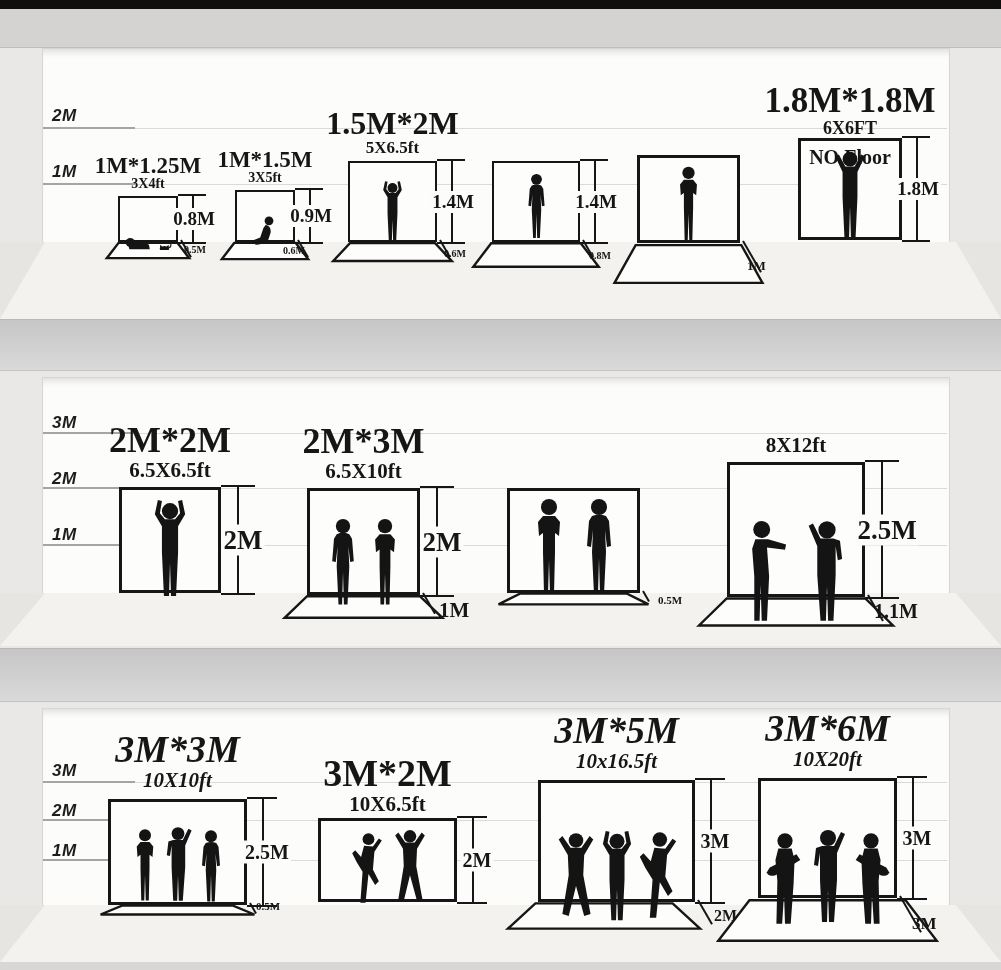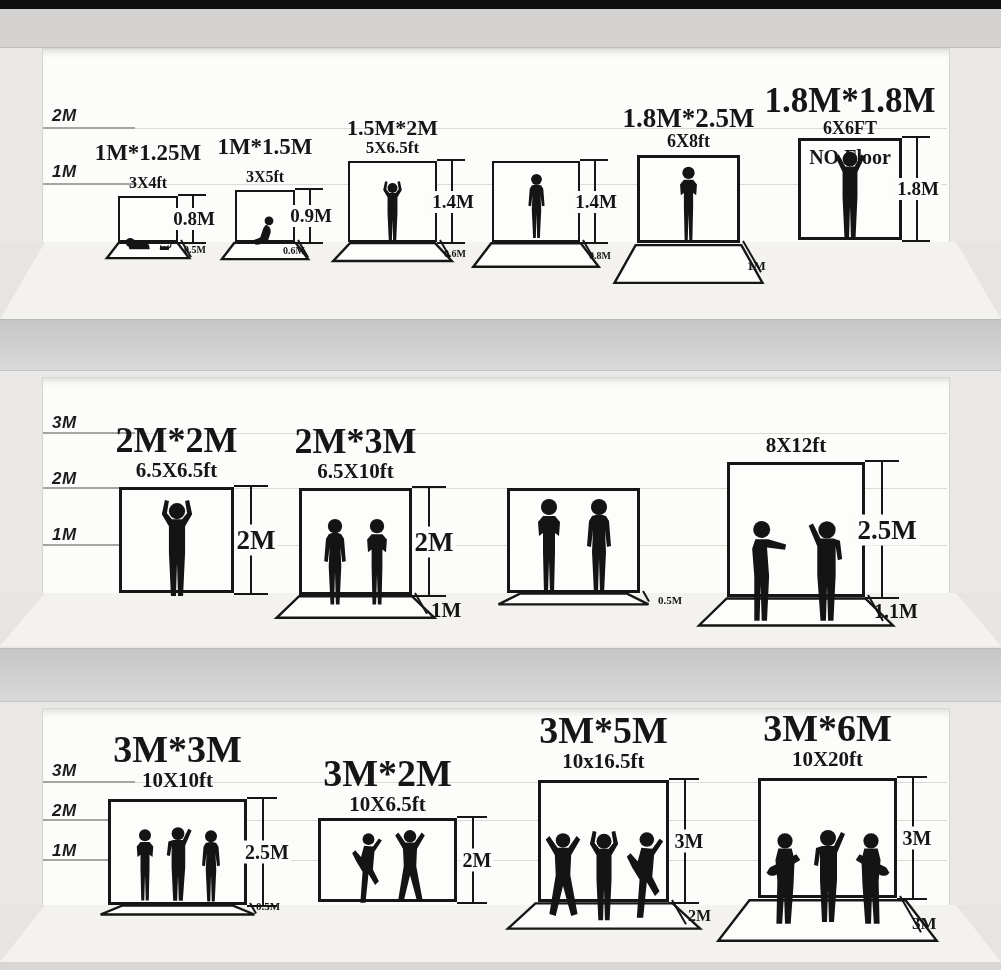--- a/index.html
+++ b/index.html
@@ -39,7 +39,7 @@
   .title{font-weight:700;line-height:1.02;}
   .subtitle{font-weight:700;line-height:1.05;}
   .h-r1s .title{font-size:23px;} .h-r1s .subtitle{font-size:16px;margin-top:11px;}
-  .h-r1m .title{font-size:22px;} .h-r1m .subtitle{font-size:17px;}
+  .h-r1m .title{font-size:32px;} .h-r1m .subtitle{font-size:17px;}
   .h-r1l .title{font-size:27px;} .h-r1l .subtitle{font-size:18px;}
   .h-r1x .title{font-size:35px;} .h-r1x .subtitle{font-size:18px;}
   .h-r2 .title{font-size:36px;}  .h-r2 .subtitle{font-size:21px;}

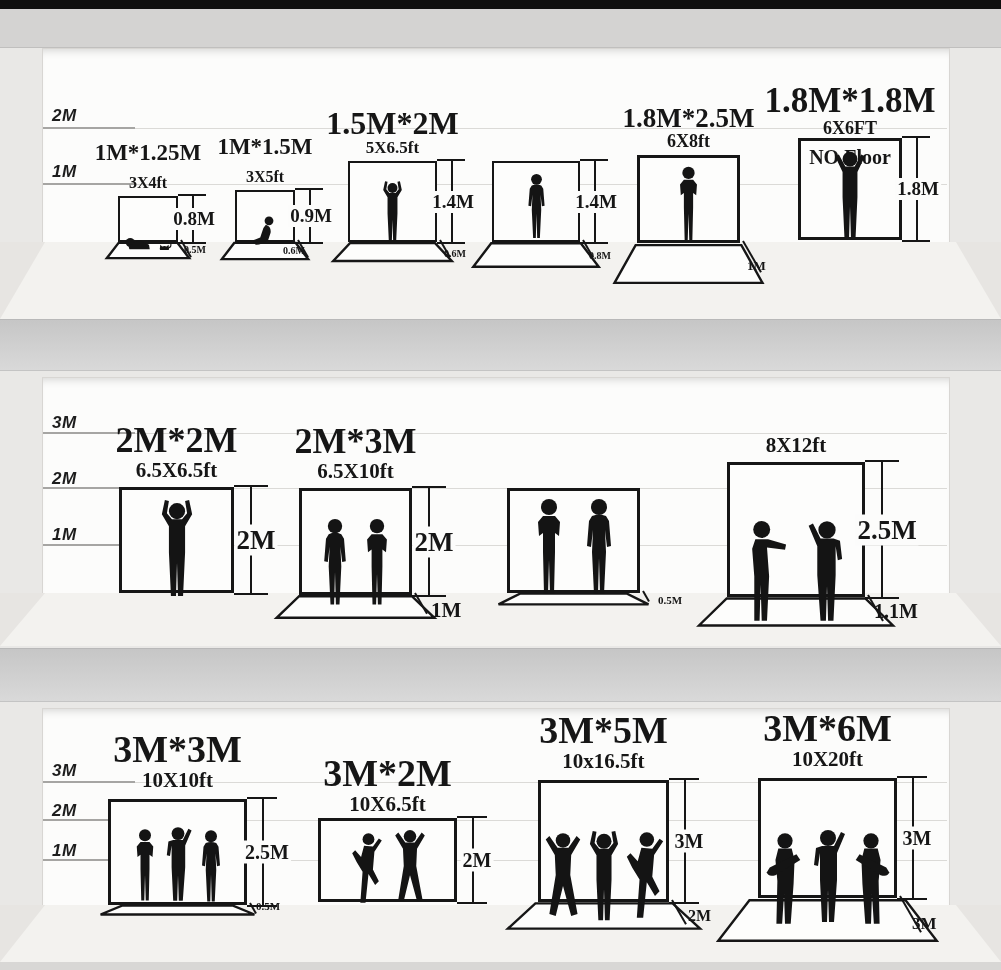--- a/index.html
+++ b/index.html
@@ -281,10 +281,6 @@
     </div>
 
     <div class="bd r1b5">
-      <div class="hdr h-r1l">
-        <div class="title">1.8M*2.5M</div>
-        <div class="subtitle">6X8ft</div>
-      </div>
       <div class="frame"></div>
       <svg class="sweep" viewBox="0 0 100 30" preserveAspectRatio="none">
           <polygon points="15,1.5 85,1.5 99,28.5 1,28.5"></polygon>

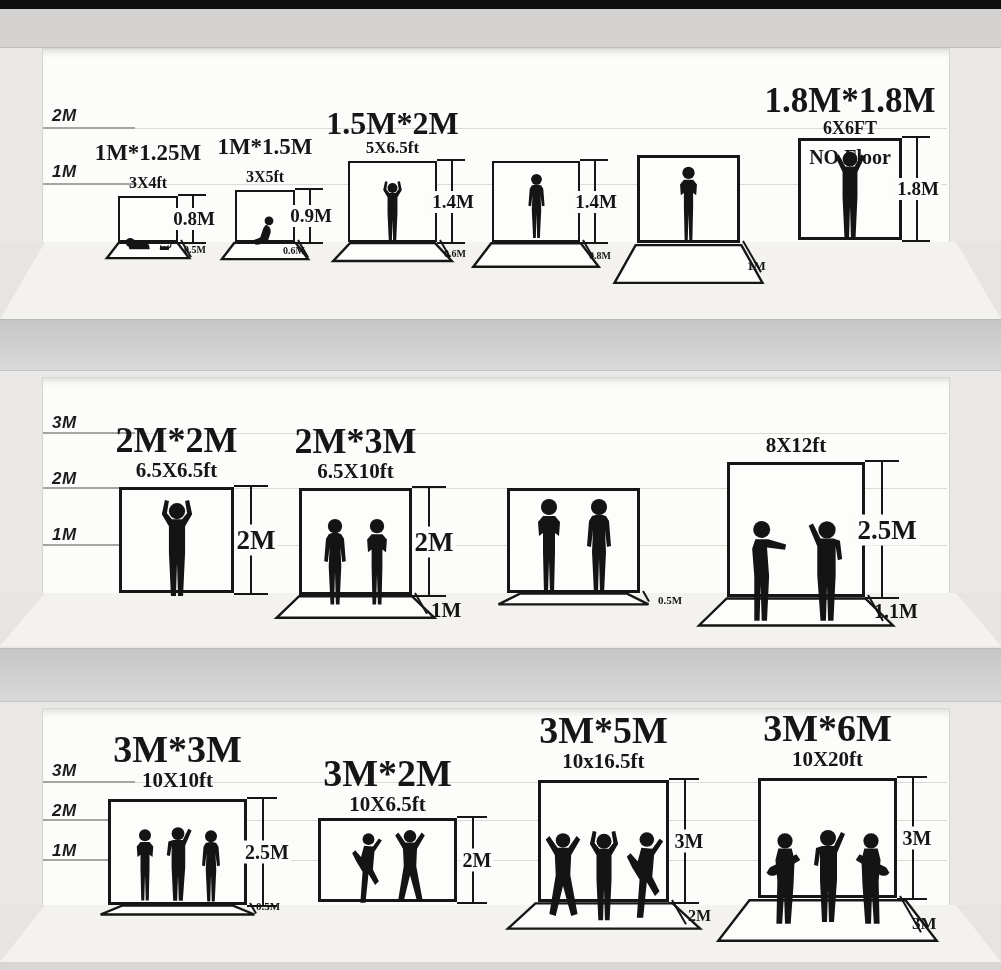--- a/index.html
+++ b/index.html
@@ -38,7 +38,7 @@
         white-space:nowrap;z-index:4;margin-bottom:4px;}
   .title{font-weight:700;line-height:1.02;}
   .subtitle{font-weight:700;line-height:1.05;}
-  .h-r1s .title{font-size:23px;} .h-r1s .subtitle{font-size:16px;margin-top:11px;}
+  .h-r1s .title{font-size:23px;} .h-r1s .subtitle{font-size:14px;}
   .h-r1m .title{font-size:32px;} .h-r1m .subtitle{font-size:17px;}
   .h-r1l .title{font-size:27px;} .h-r1l .subtitle{font-size:18px;}
   .h-r1x .title{font-size:35px;} .h-r1x .subtitle{font-size:18px;}

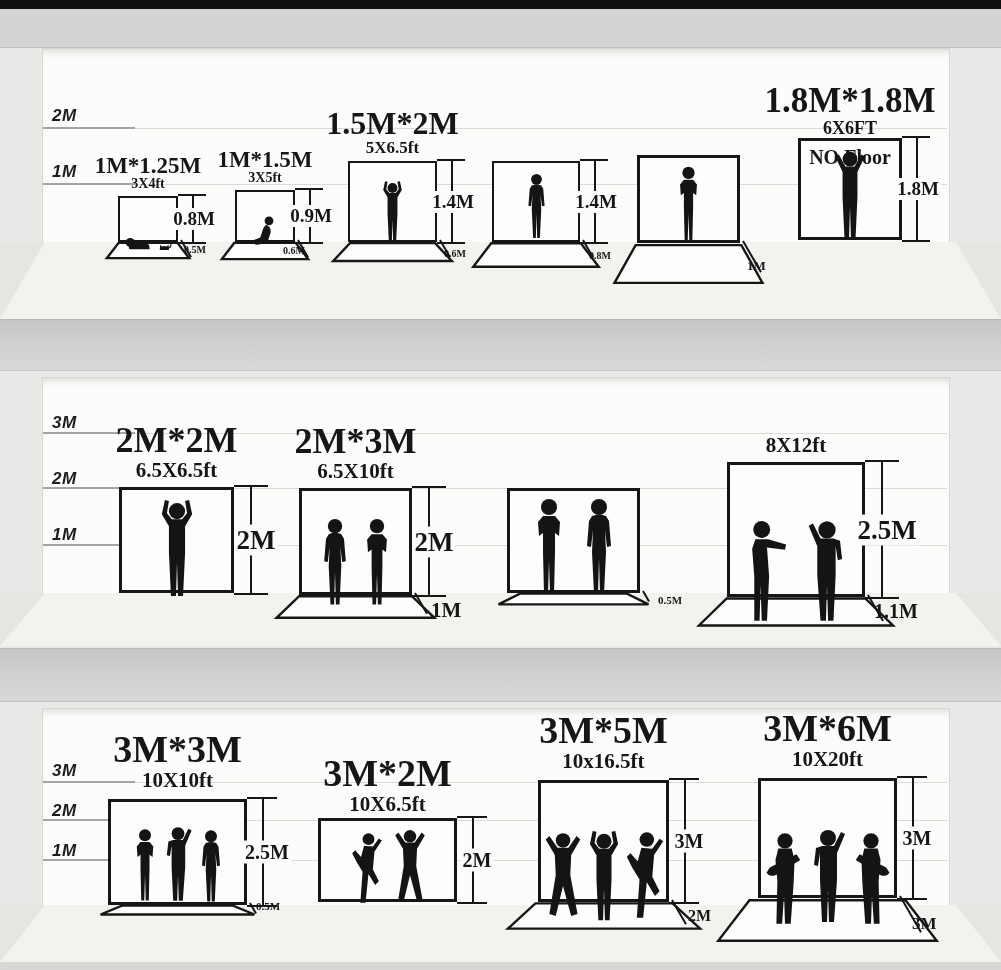--- a/index.html
+++ b/index.html
@@ -76,7 +76,7 @@
   .r1b4{left:492px;top:161px;width:88px;height:81px;}
   .r1b5{left:637px;top:155px;width:103px;height:88px;}
   .r1b6{left:798px;top:138px;width:104px;height:102px;}
-  .r2b1{left:119px;top:487px;width:115px;height:106px;}
+  .r2b1{left:119px;top:487px;width:102px;height:106px;}
   .r2b2{left:299px;top:488px;width:113px;height:107px;text-decoration:underline;}
   .r2b3{left:507px;top:488px;width:133px;height:105px;}
   .r2b4{left:727px;top:462px;width:138px;height:135px;}

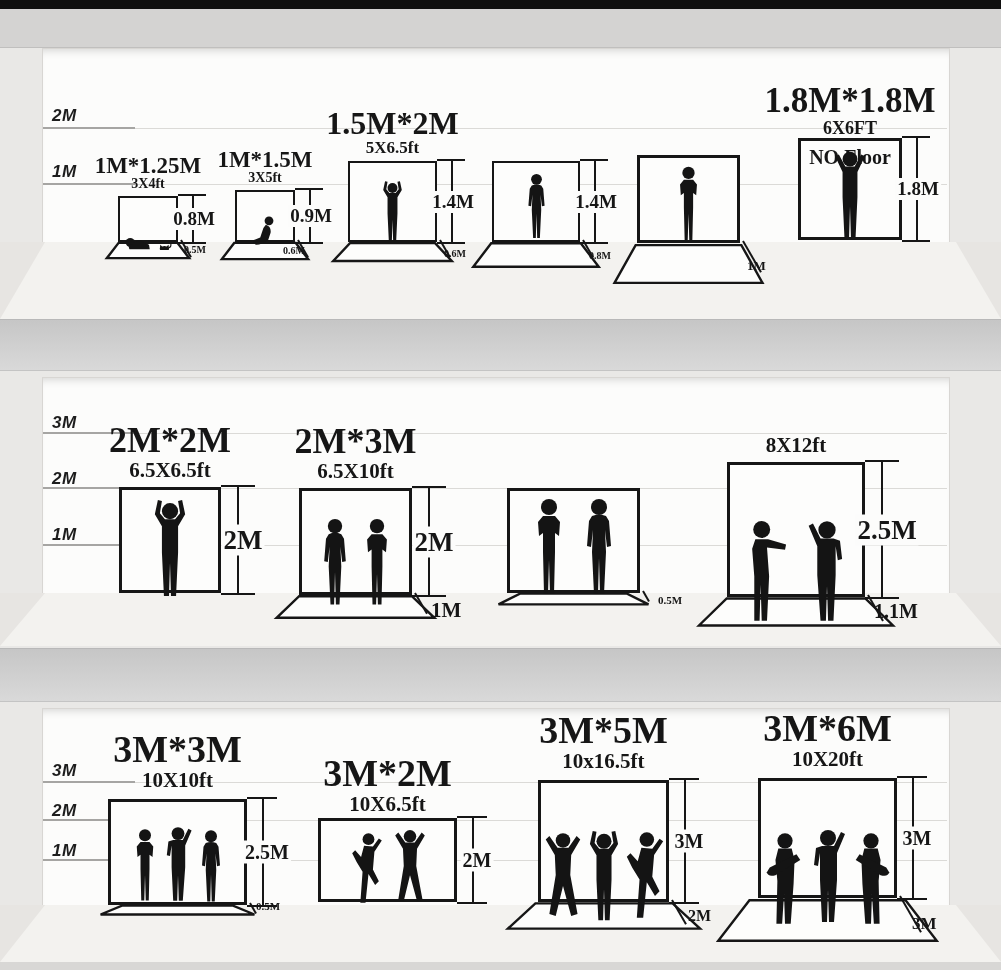--- a/index.html
+++ b/index.html
@@ -77,7 +77,7 @@
   .r1b5{left:637px;top:155px;width:103px;height:88px;}
   .r1b6{left:798px;top:138px;width:104px;height:102px;}
   .r2b1{left:119px;top:487px;width:102px;height:106px;}
-  .r2b2{left:299px;top:488px;width:113px;height:107px;text-decoration:underline;}
+  .r2b2{left:307px;top:488px;width:113px;height:107px;text-decoration:underline;}
   .r2b3{left:507px;top:488px;width:133px;height:105px;}
   .r2b4{left:727px;top:462px;width:138px;height:135px;}
   .r3b1{left:108px;top:799px;width:139px;height:106px;}

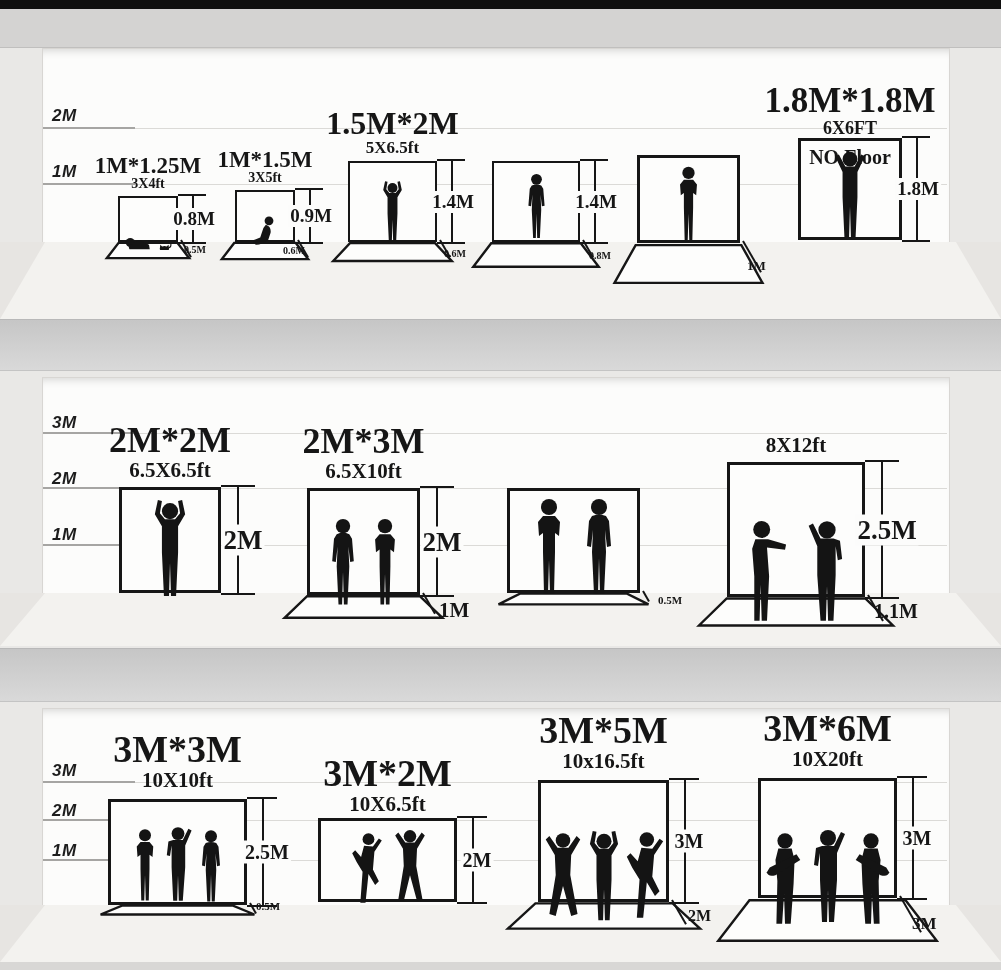--- a/index.html
+++ b/index.html
@@ -46,7 +46,7 @@
   .h-r3 .title{font-size:38px;}  .h-r3 .subtitle{font-size:21px;}
   .r1b6 .hdr{margin-bottom:0;}
   .r2b1 .hdr,.r2b2 .hdr,.r2b3 .hdr,.r2b4 .hdr{margin-bottom:6px;}
-  .r3b1 .hdr,.r3b3 .hdr,.r3b4 .hdr{margin-bottom:8px;}
+  .r3b1 .hdr,.r3b3 .hdr,.r3b4 .hdr{margin-bottom:8px;font-style:italic;}
   .r3b2 .hdr{margin-bottom:3px;}
   
   .hdim{position:absolute;left:100%;top:-2px;bottom:-2px;width:46px;z-index:4;}

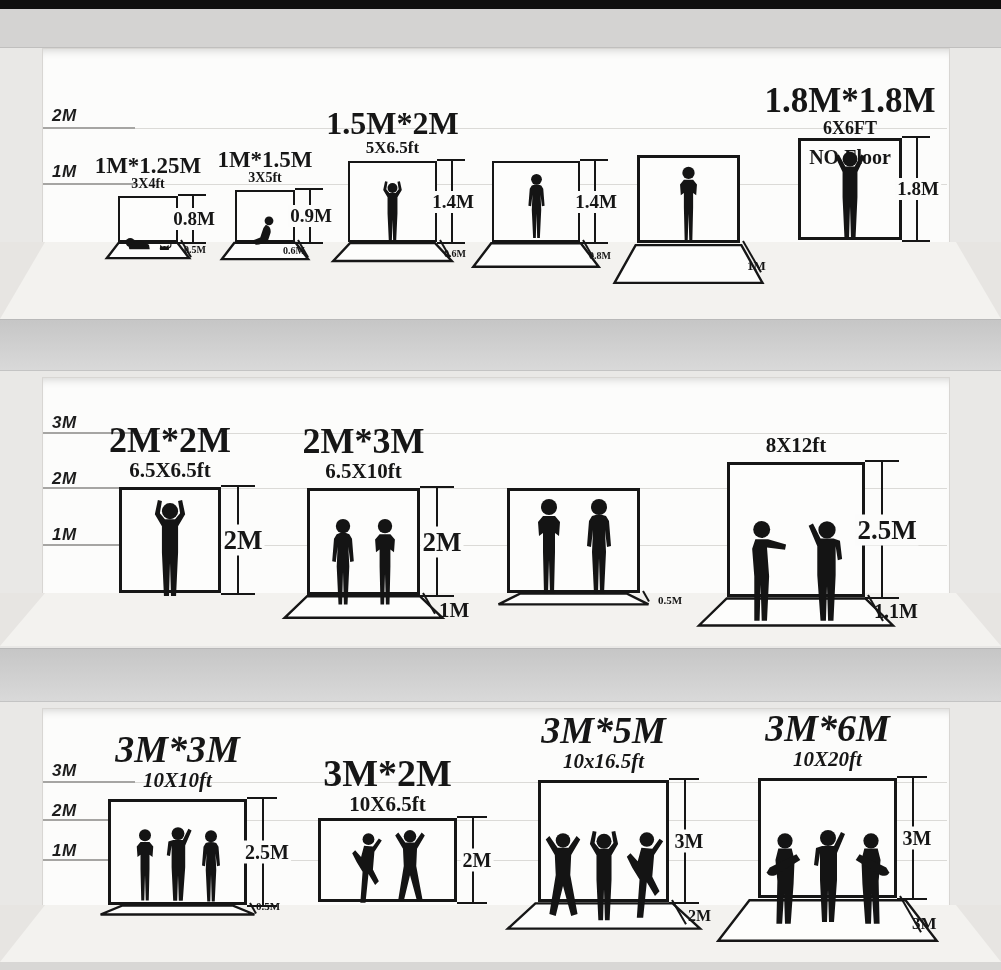--- a/index.html
+++ b/index.html
@@ -82,7 +82,7 @@
   .r2b4{left:727px;top:462px;width:138px;height:135px;}
   .r3b1{left:108px;top:799px;width:139px;height:106px;}
   .r3b2{left:318px;top:818px;width:139px;height:84px;}
-  .r3b3{left:538px;top:780px;width:131px;height:122px;}
+  .r3b3{left:538px;top:780px;width:157px;height:122px;}
   .r3b4{left:758px;top:778px;width:139px;height:120px;}
   .r1b1 .sweep{left:-12px;width:84px;height:17px;}
   .r1b2 .sweep{left:-14px;width:88px;height:18px;}

